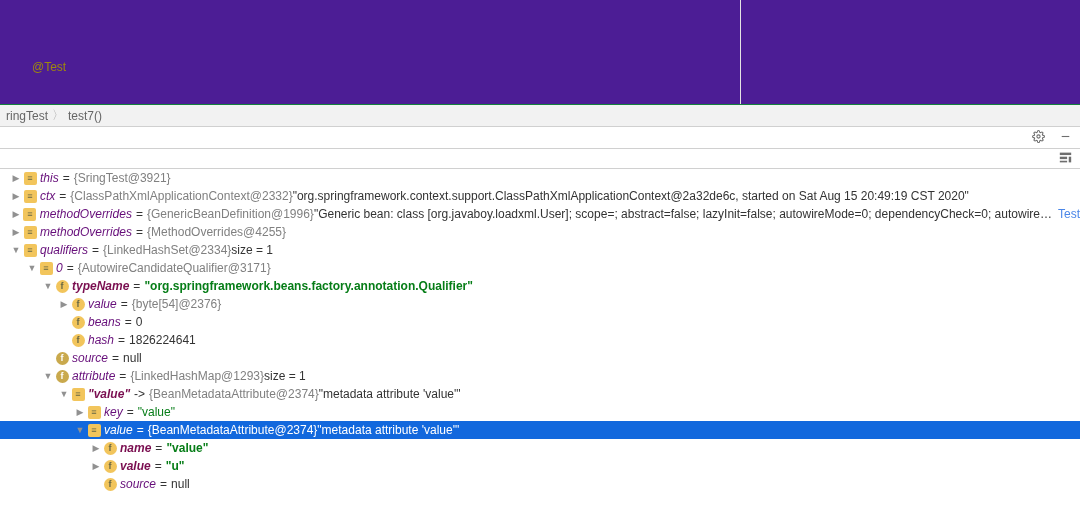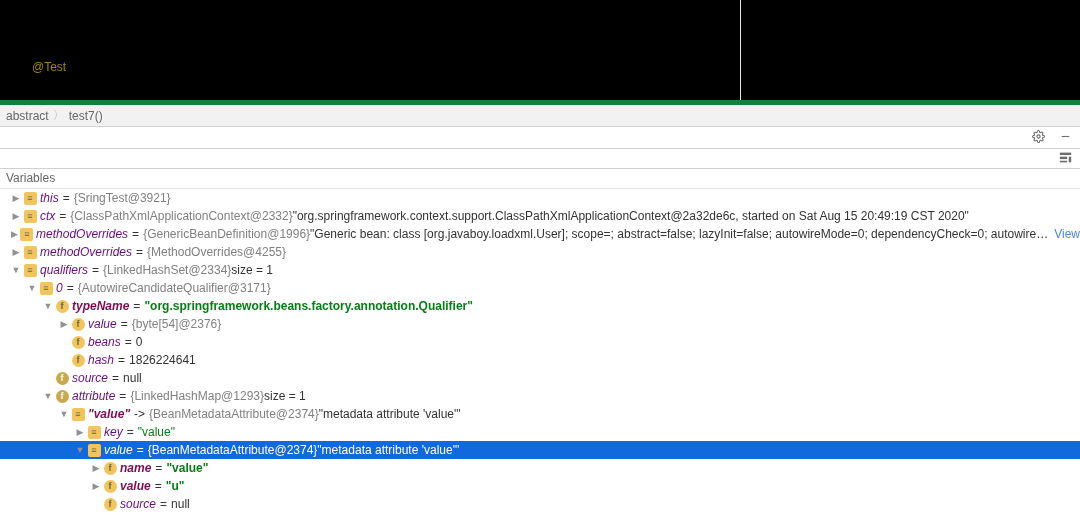--- a/index.html
+++ b/index.html
@@ -7,7 +7,7 @@
 
 .root { display: flex; flex-direction: column; height: 100%; }
 
-.editor { height: 105px; background: #000000; border-bottom: 5px solid #15803d; padding: 4px 0 0 4px; font-family: "JetBrains Mono", Menlo, Consolas, monospace; font-size: 12px; line-height: 18px; white-space: pre; overflow: hidden; position: relative; }
+.editor { height: 105px; background: #4c1d95; border-bottom: 1px solid #15803d; padding: 4px 0 0 4px; font-family: "JetBrains Mono", Menlo, Consolas, monospace; font-size: 12px; line-height: 18px; white-space: pre; overflow: hidden; position: relative; }
 .editor .ln { padding-left: 28px; }
 .gutter-line { position: absolute; top: 0; left: 740px; width: 1px; height: 100%; background: #e4e4e4; }
 .ann { color: #9E880D; }

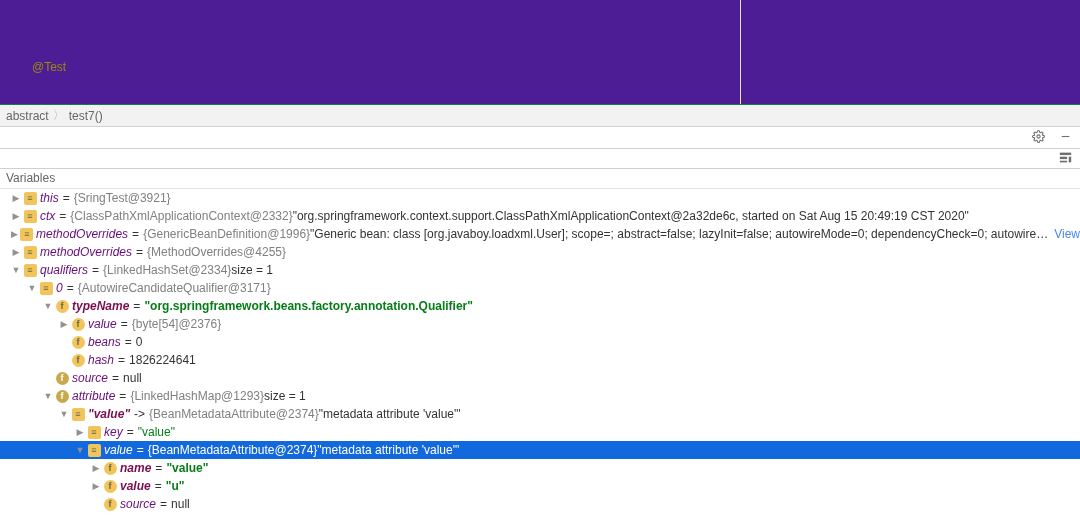--- a/index.html
+++ b/index.html
@@ -59,7 +59,7 @@
   </div>
 
   <div class="breadcrumb">
-    <span>abstract</span>
+    <span>ringTest</span>
     <span class="sep">〉</span>
     <span>test7()</span>
   </div>

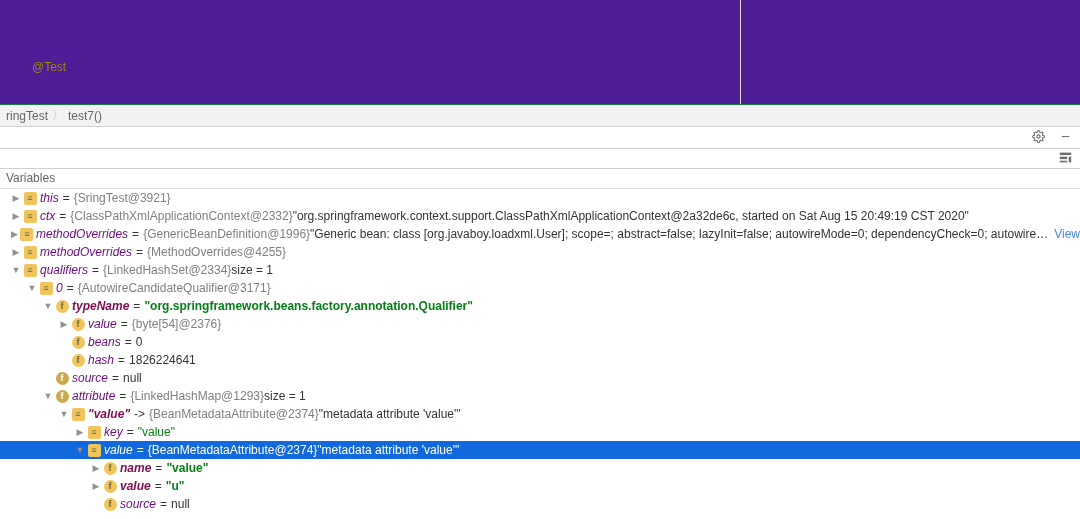--- a/index.html
+++ b/index.html
@@ -83,7 +83,6 @@
         </svg></span>
   </div>
 
-  <div class="section-title">Variables</div>
 
   <div class="vars" id="vars">
       <div class="vrow">

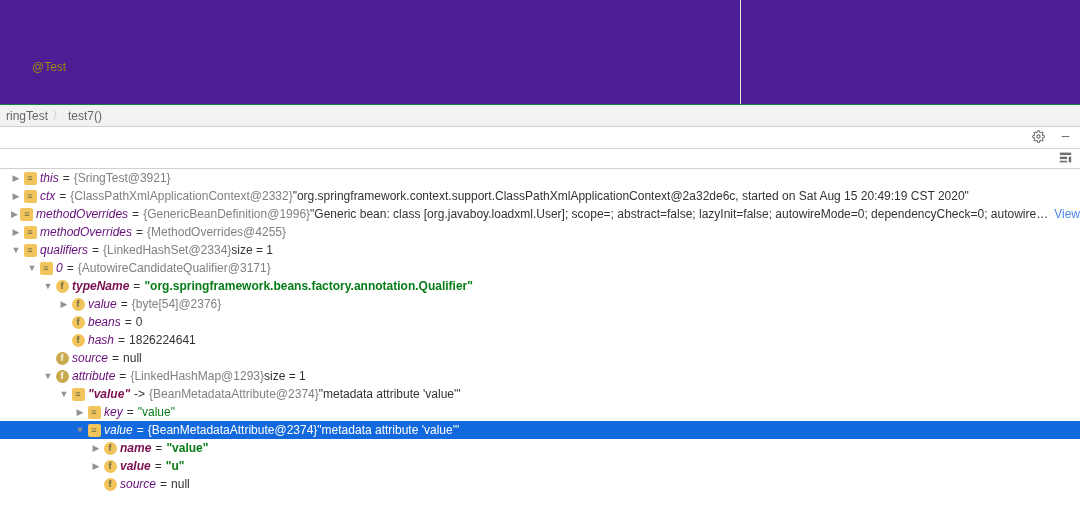--- a/index.html
+++ b/index.html
@@ -116,7 +116,7 @@
         <span class="veq"> = </span>
         <span class="vtype">{GenericBeanDefinition@1996}</span>
         <span class="vextra"> "Generic bean: class [org.javaboy.loadxml.User]; scope=; abstract=false; lazyInit=false; autowireMode=0; dependencyCheck=0; autowire…</span>
-        <span class="viewlink">View</span>
+        <span class="viewlink">Test</span>
       </div>
       <div class="vrow">
         <span class="indent" style="width:10px"></span>

